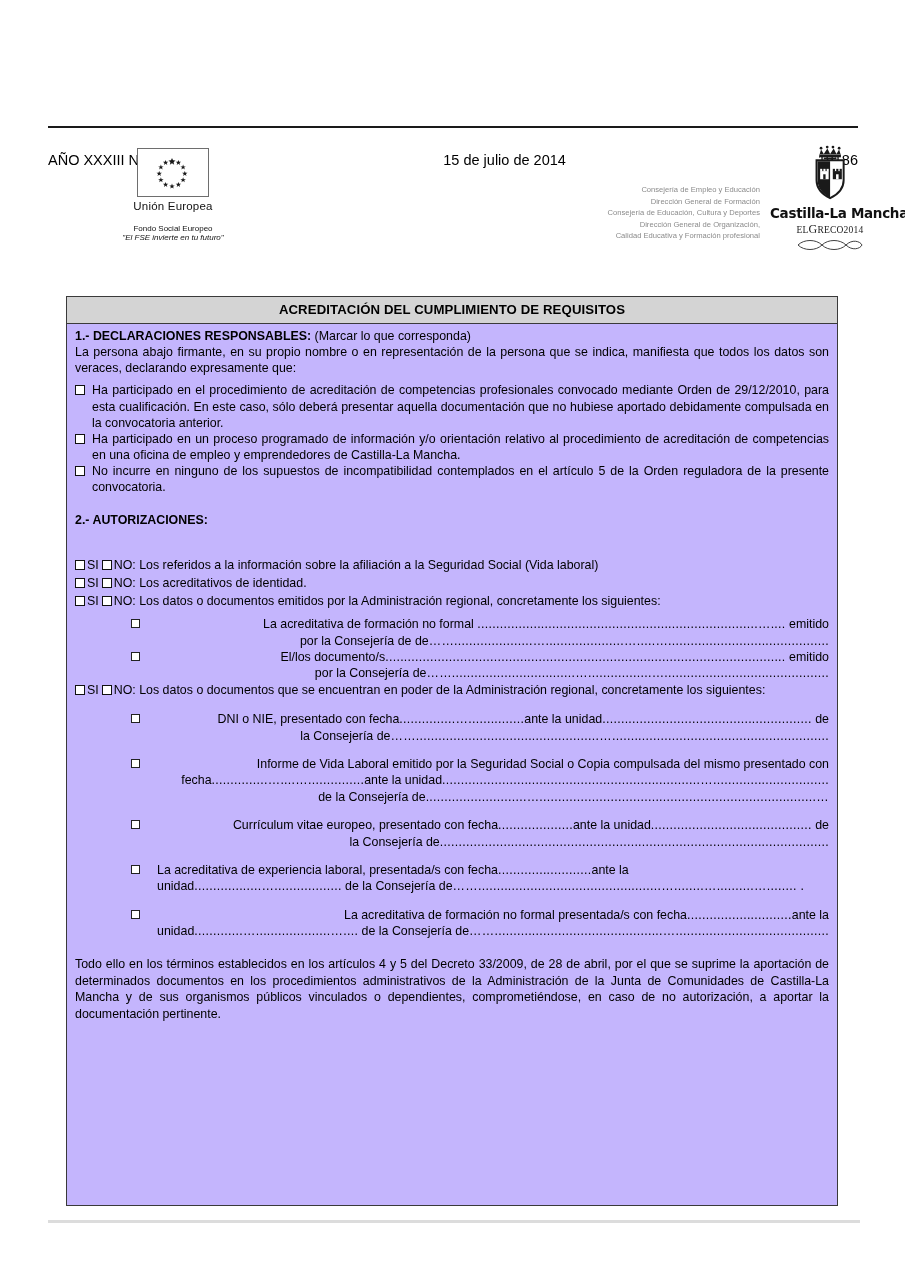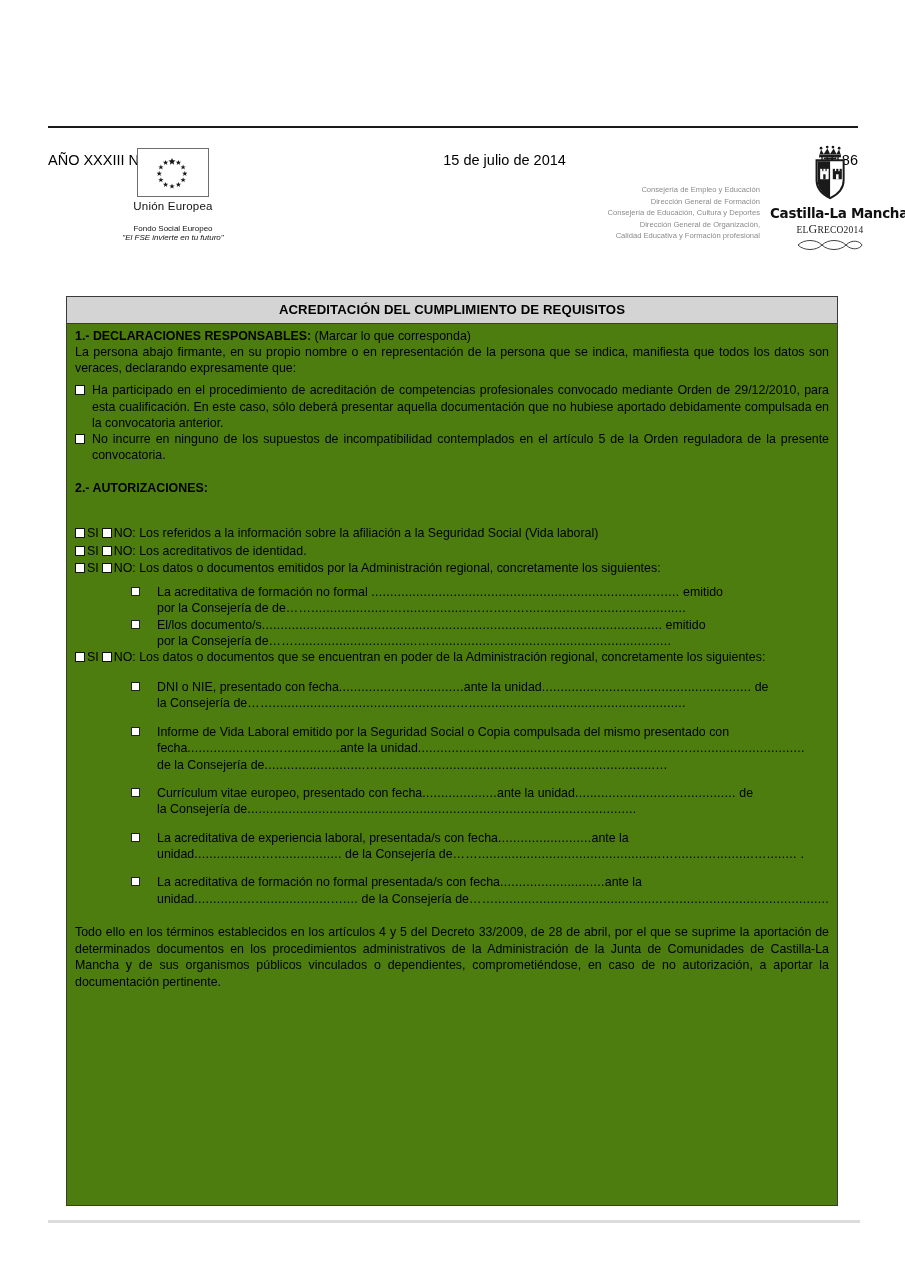--- a/index.html
+++ b/index.html
@@ -131,7 +131,7 @@
     height: 910px;
     border: 1.2px solid #3a3a3a;
     box-sizing: border-box;
-    background: #4d7c0f;
+    background: #c4b5fd;
   }
   .form-title {
     background: #d4d4d4;

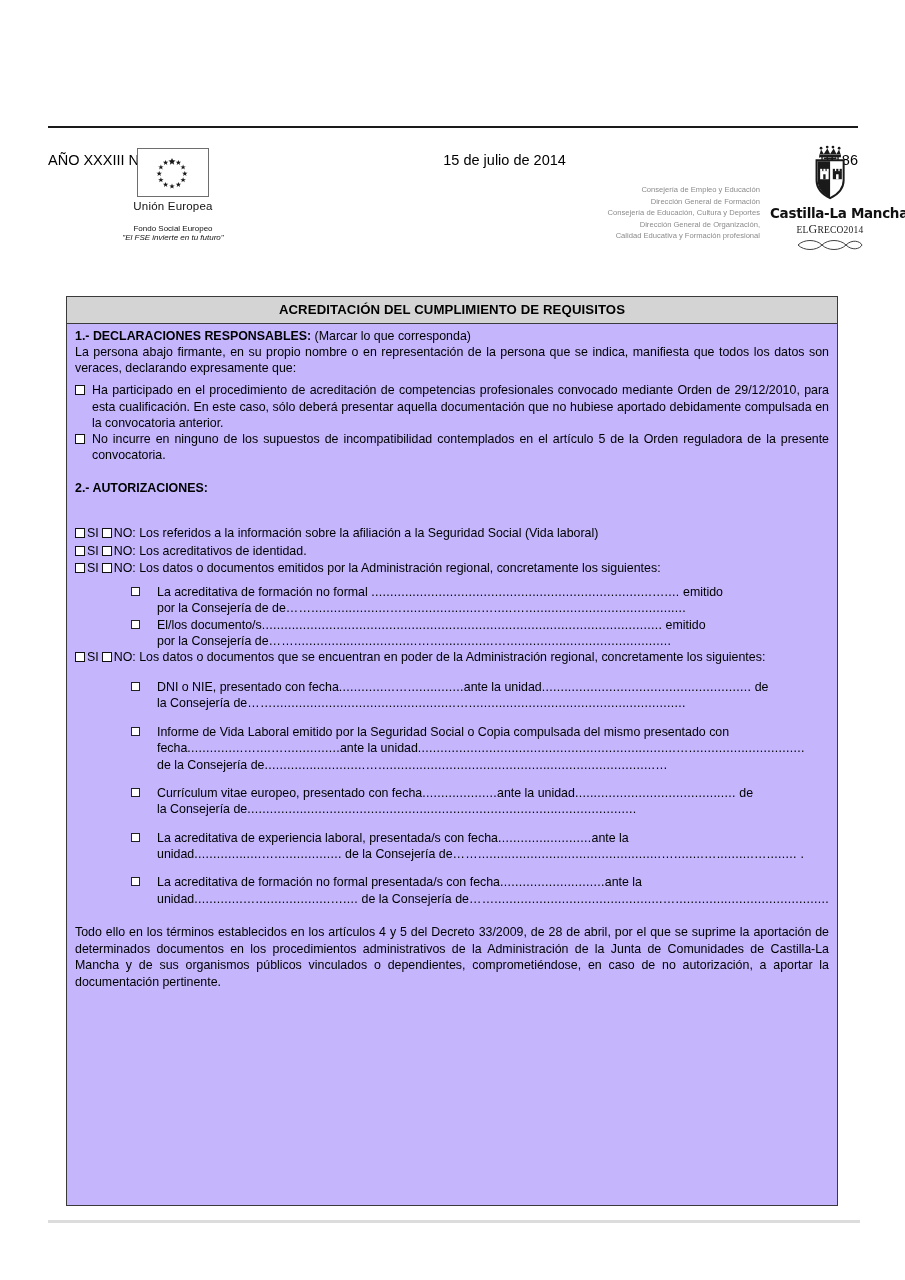--- a/index.html
+++ b/index.html
@@ -340,6 +340,9 @@
       <span class="cb"></span><span>Ha participado en el procedimiento de acreditación de competencias profesionales convocado  mediante Orden de 29/12/2010, para esta cualificación. En este caso, sólo deberá presentar aquella documentación que no hubiese aportado debidamente compulsada en la convocatoria anterior.</span>
     </div>
     <div class="decl">
+      <span class="cb"></span><span>Ha participado en un proceso programado de información y/o orientación relativo al procedimiento de acreditación de competencias en una oficina de empleo y emprendedores de Castilla-La Mancha.</span>
+    </div>
+    <div class="decl">
       <span class="cb"></span><span>No incurre en ninguno de los supuestos de incompatibilidad contemplados en el artículo 5 de la Orden reguladora de la presente convocatoria.</span>
     </div>
 

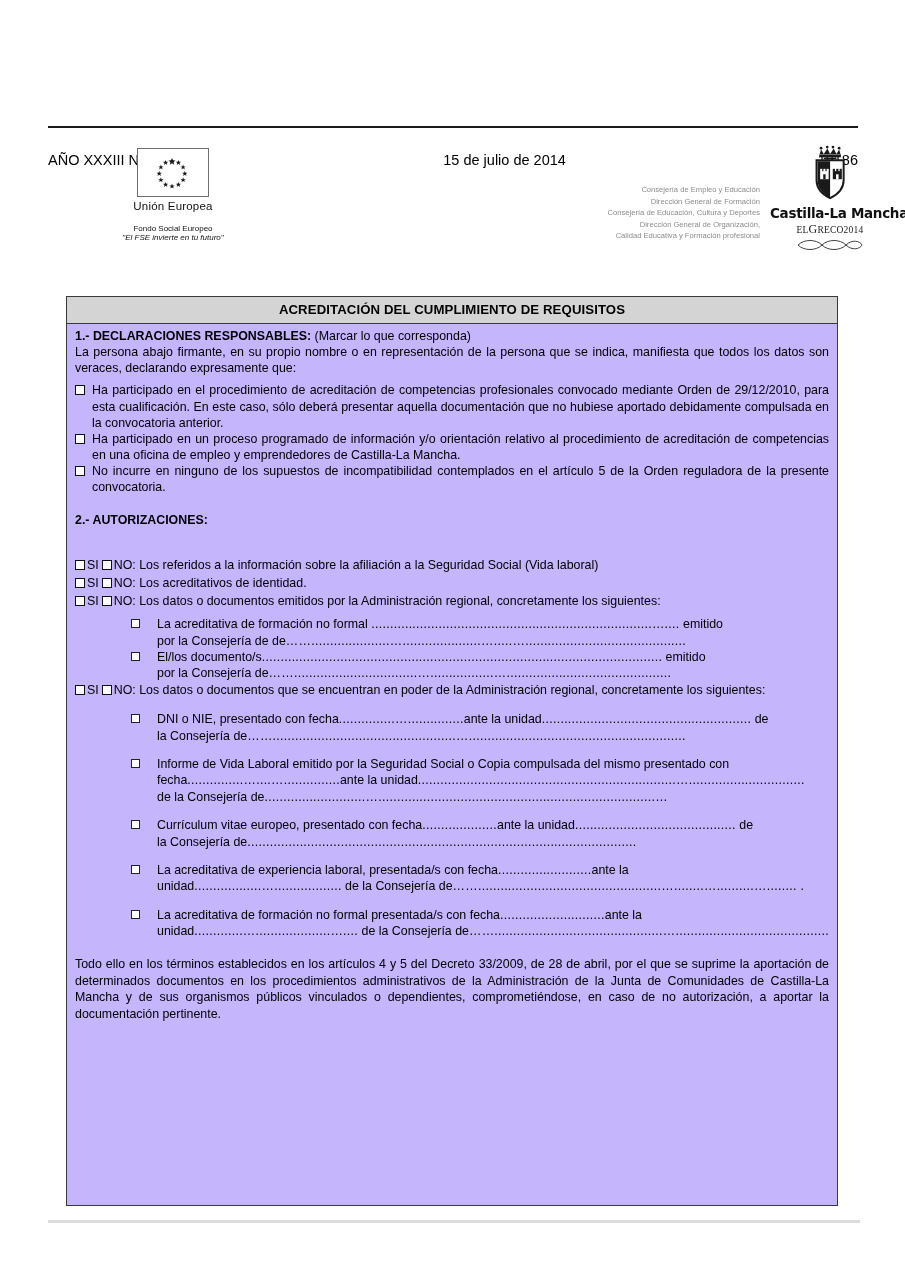--- a/index.html
+++ b/index.html
@@ -203,7 +203,7 @@
   .sub-item {
     position: relative;
     padding-left: 82px;
-    text-align: left;
+    text-align: right;
     line-height: 1.32;
   }
   .sub-item > .cb-thin {

